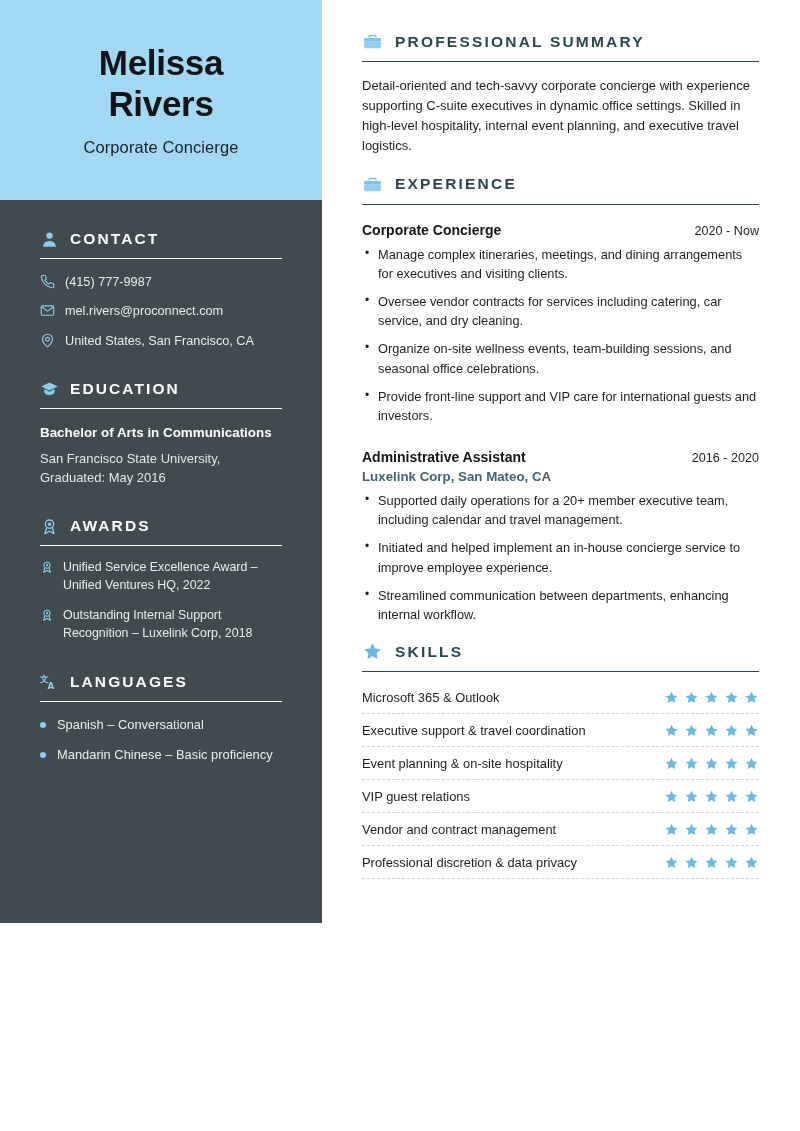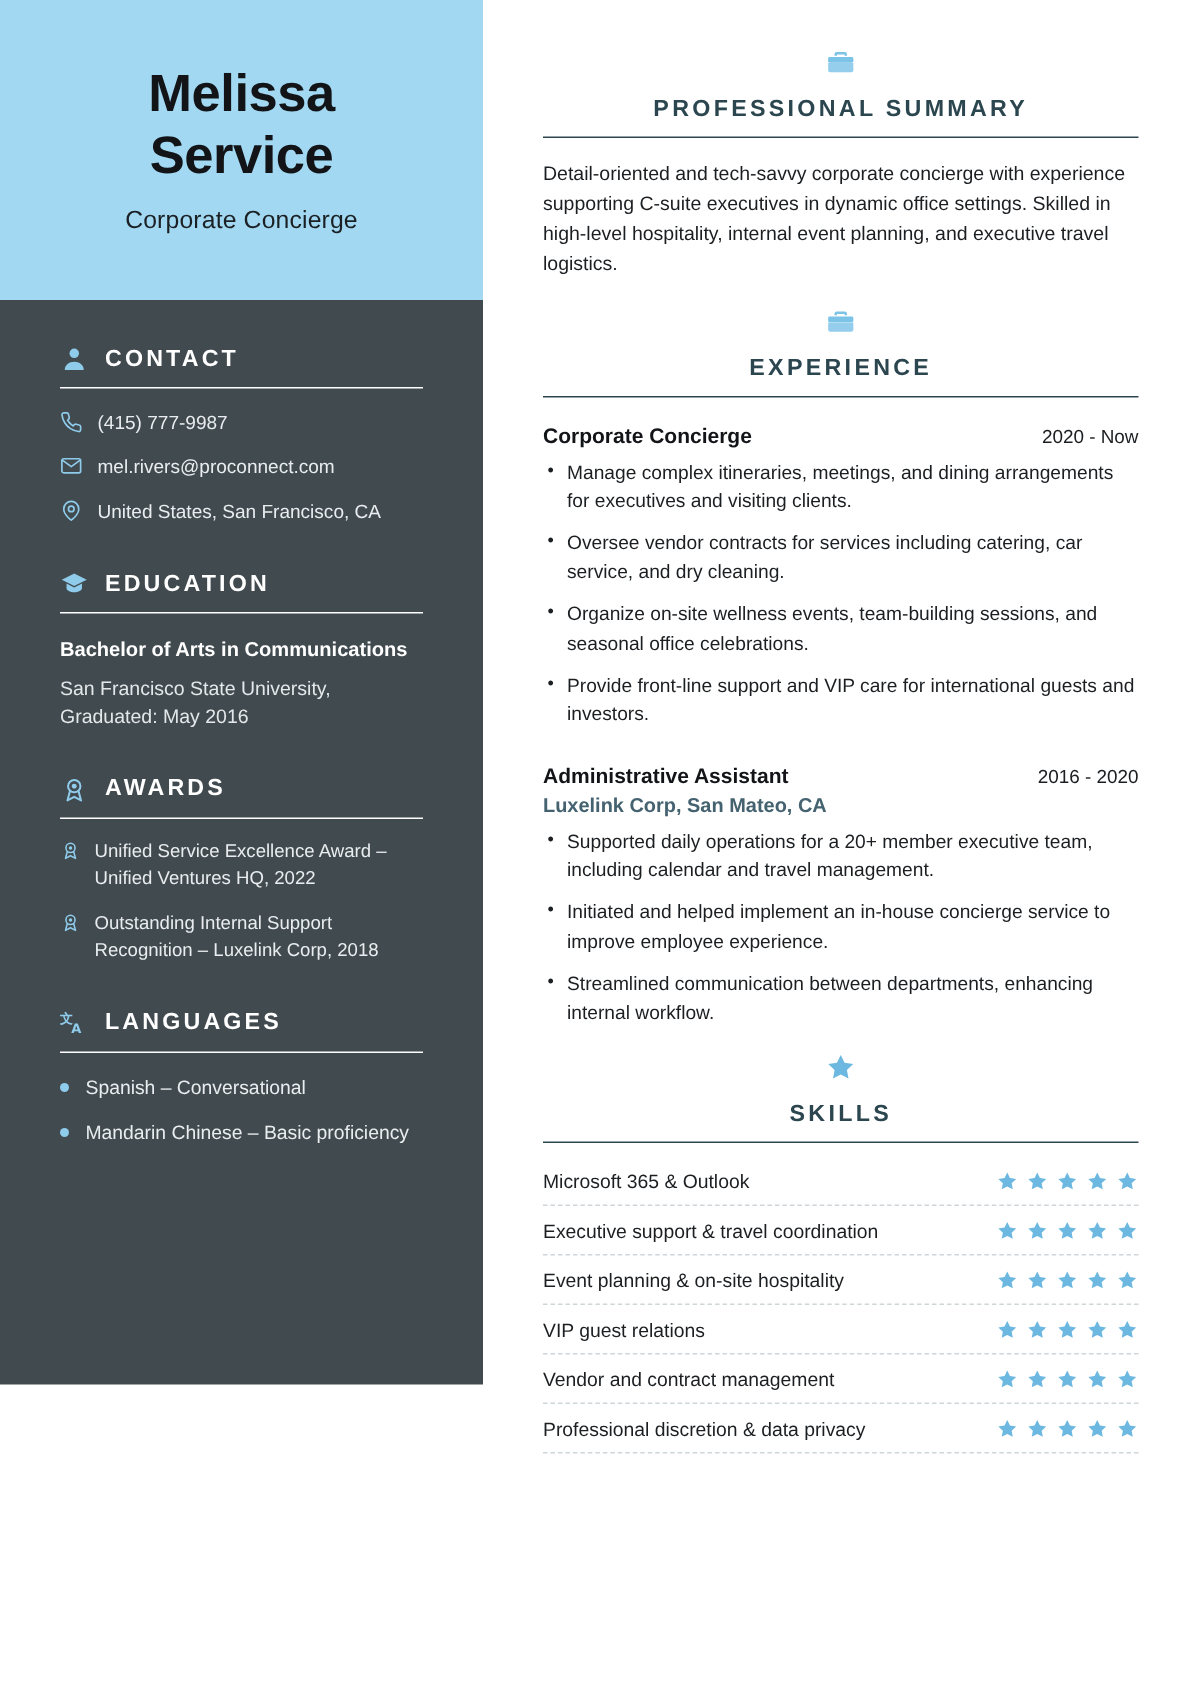--- a/index.html
+++ b/index.html
@@ -149,7 +149,6 @@
     display: flex;
     align-items: center;
     gap: 12px;
-    flex-direction: column;
   }
   .main-head-title {
     color: #2c4650;

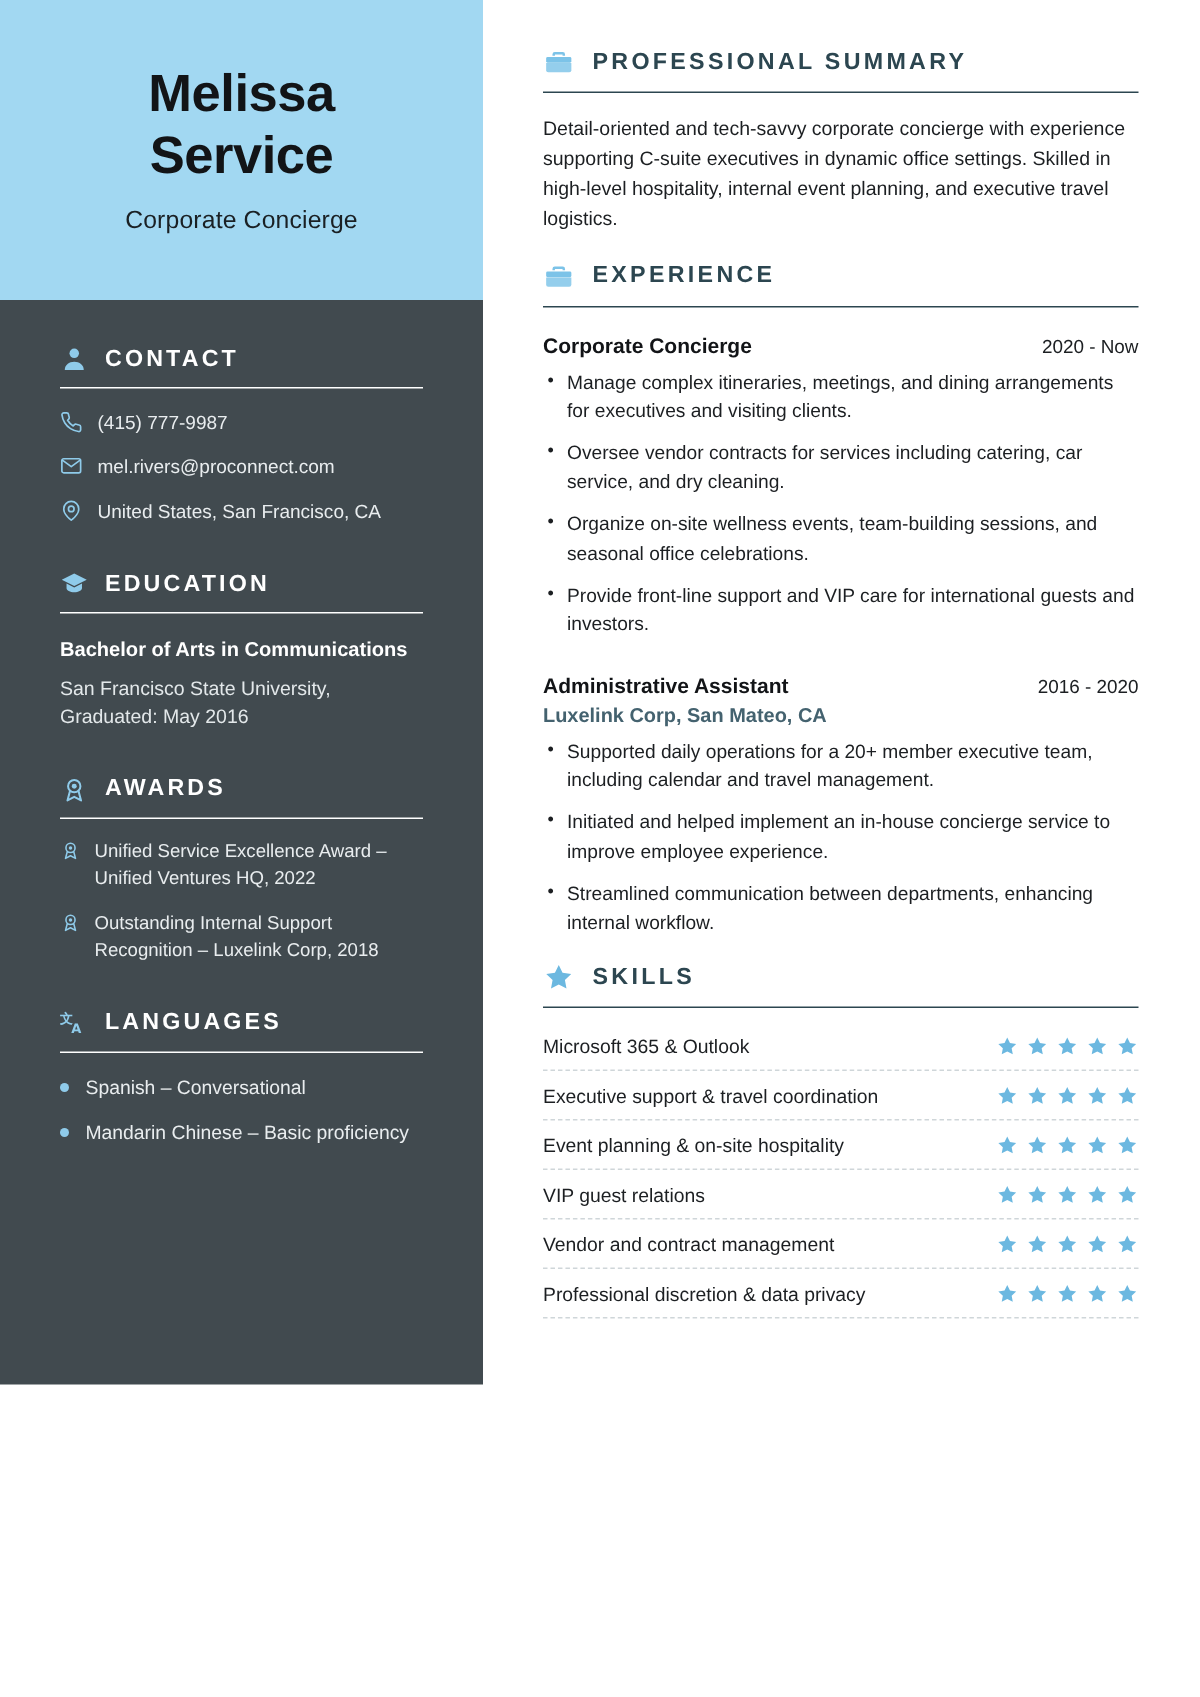--- a/index.html
+++ b/index.html
@@ -248,7 +248,7 @@
     <div class="namecard">
       <div class="name">
         <div>Melissa</div>
-        <div>Service</div>
+        <div>Rivers</div>
       </div>
       <div class="role">Corporate Concierge</div>
     </div>

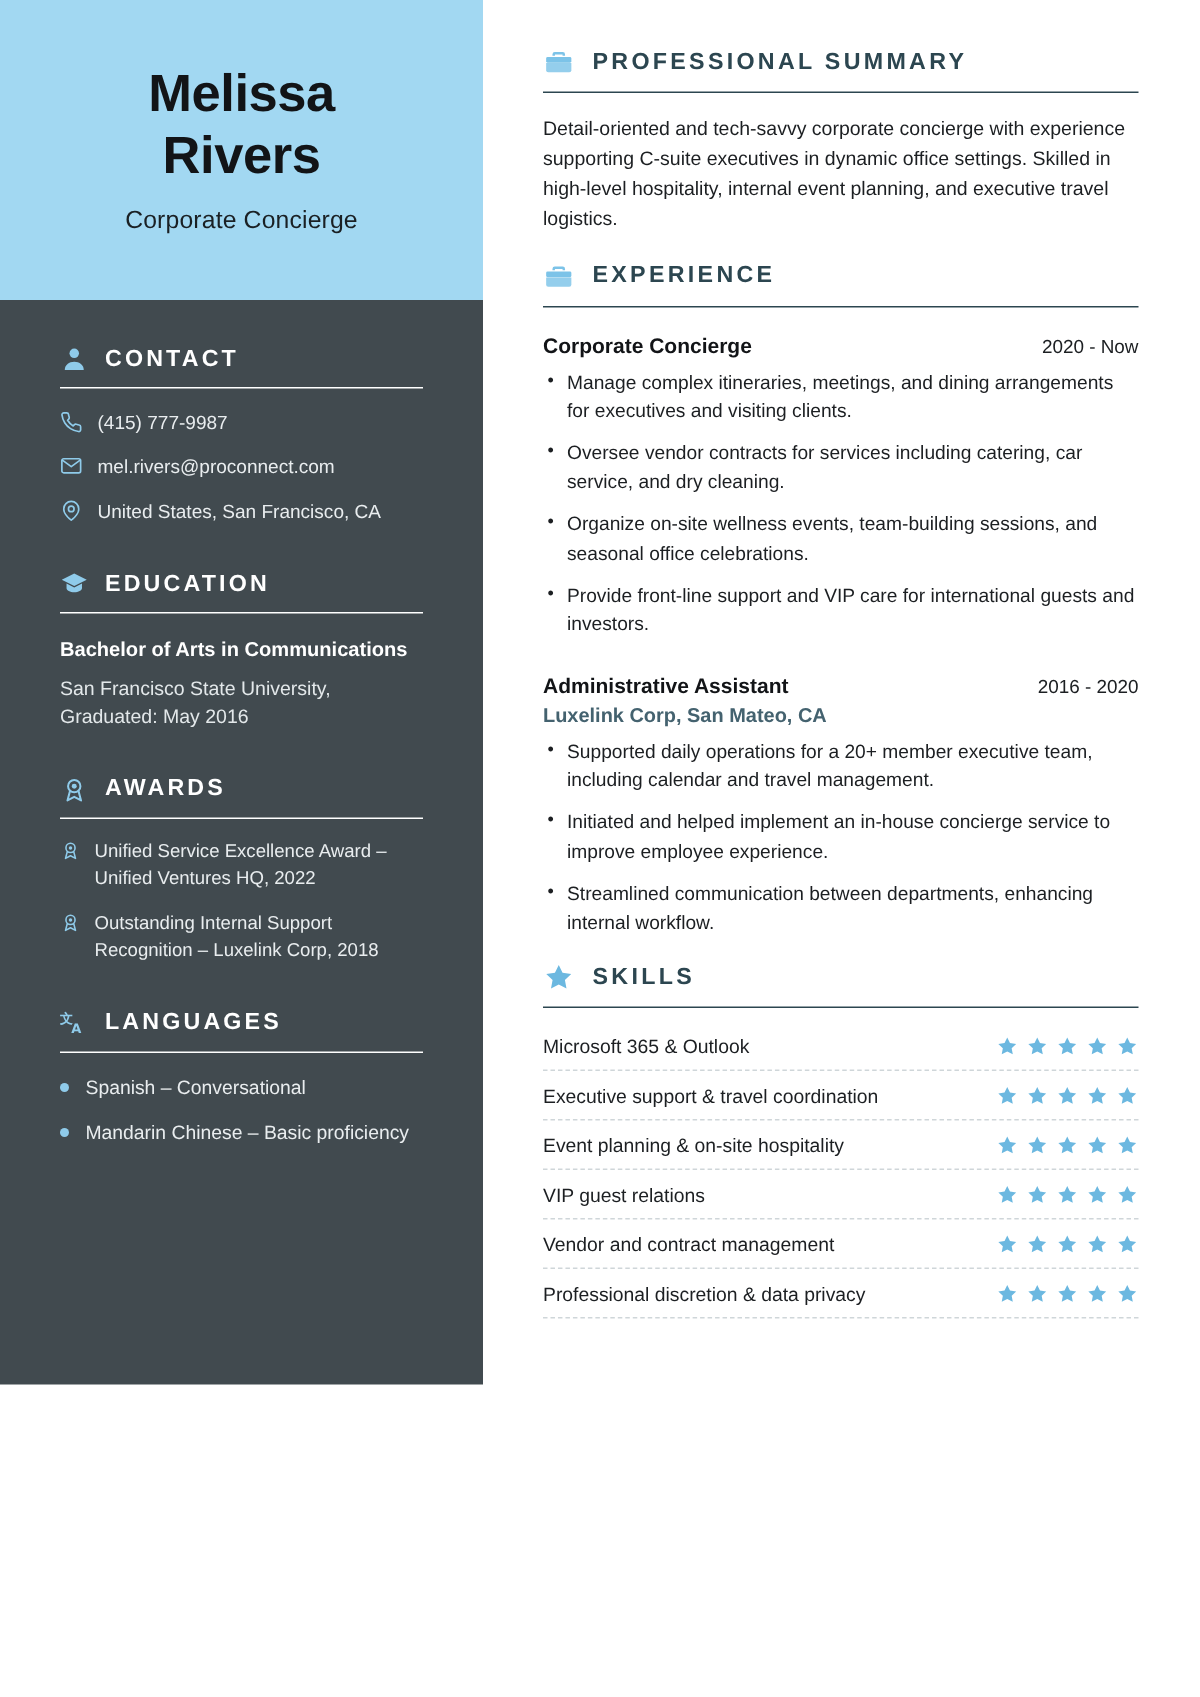--- a/index.html
+++ b/index.html
@@ -61,7 +61,7 @@
   .side-head-wrap { margin-top: 30px; }
   .side-head {
     display: flex;
-    align-items: center;
+    align-items: flex-start;
     gap: 11px;
   }
   .side-head-title {

